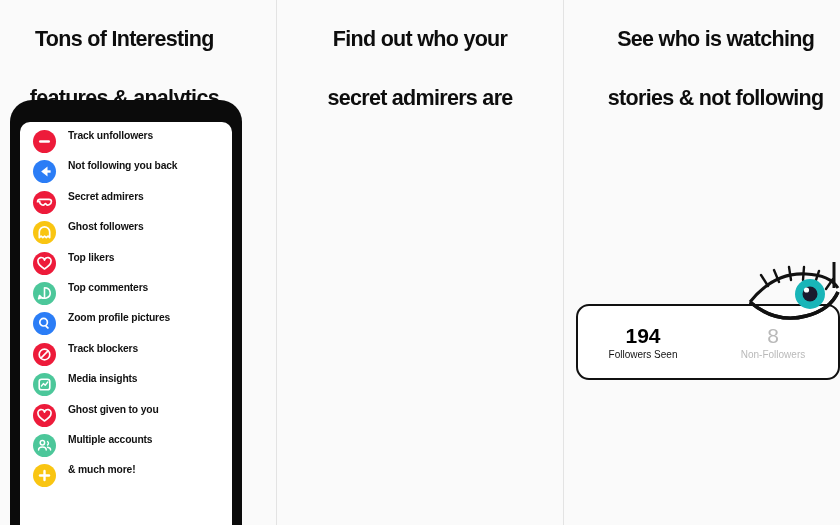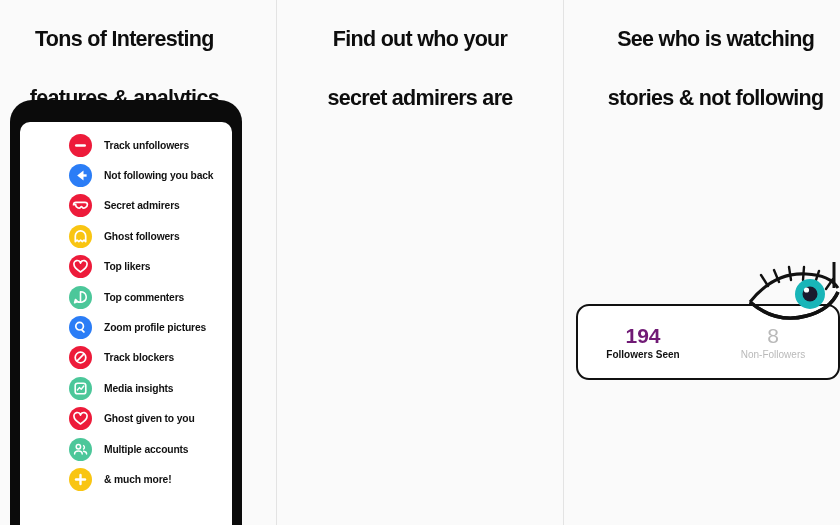--- a/index.html
+++ b/index.html
@@ -64,10 +64,9 @@
              border-radius: 10px 10px 0 0; }
   .feature-list { padding: 8px 0 0 0; }
   .feature-row {
-    display: flex; align-items: center;
+    display: flex; align-items: flex-start;
     height: 30.4px;
     padding-left: 13px;
-    margin-left: 36px;
   }
   .fi {
     width: 23px; height: 23px; border-radius: 50%;

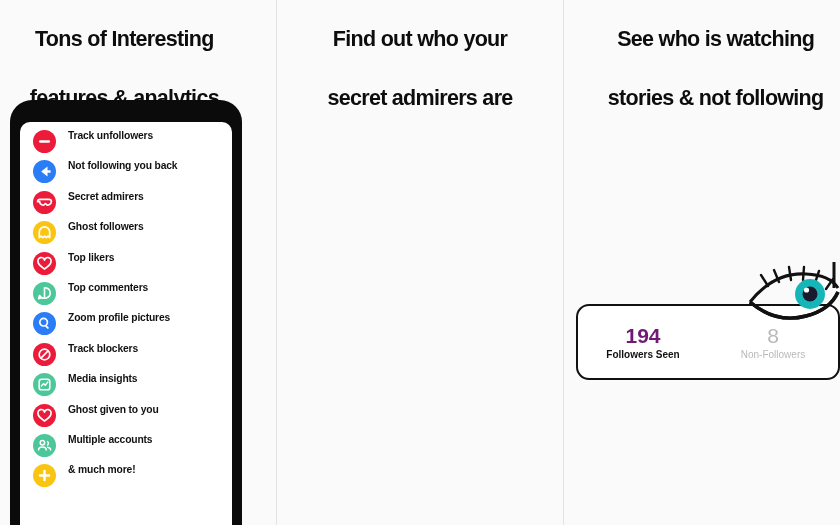--- a/index.html
+++ b/index.html
@@ -93,7 +93,7 @@
     align-items: center;
   }
   .stat { flex: 1; text-align: center; }
-  .stat .num { font-size: 21px; font-weight: bold; color: #701a75; line-height: 1.1; }
+  .stat .num { font-size: 21px; font-weight: bold; color: #000000; line-height: 1.1; }
   .stat .lbl { font-size: 10px; font-weight: bold; color: #111; margin-top: 2px; }
   .stat.dim .num { color: #b9b9b9; font-weight: normal; }
   .stat.dim .lbl { color: #b9b9b9; font-weight: normal; }

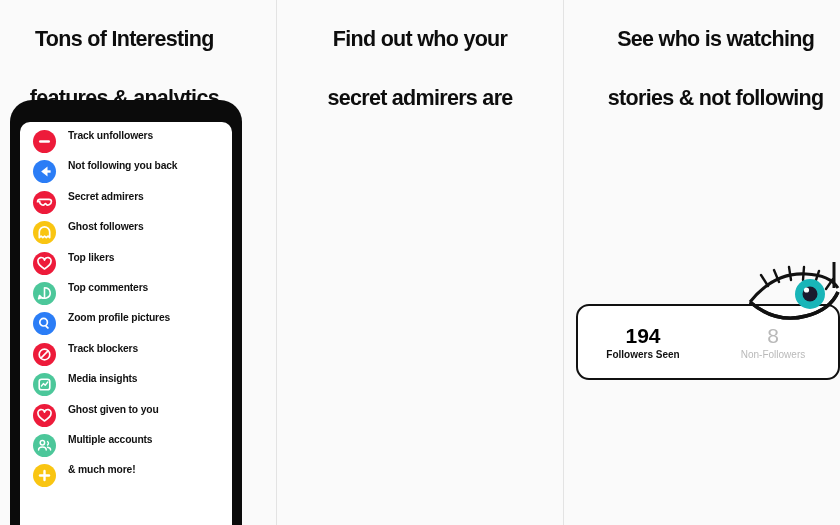--- a/index.html
+++ b/index.html
@@ -94,7 +94,7 @@
   }
   .stat { flex: 1; text-align: center; }
   .stat .num { font-size: 21px; font-weight: bold; color: #000000; line-height: 1.1; }
-  .stat .lbl { font-size: 10px; font-weight: bold; color: #111; margin-top: 2px; }
+  .stat .lbl { font-size: 10px; font-weight: normal; color: #111; margin-top: 2px; }
   .stat.dim .num { color: #b9b9b9; font-weight: normal; }
   .stat.dim .lbl { color: #b9b9b9; font-weight: normal; }
   .eye { position: absolute; left: 748px; top: 262px; z-index: 30; }

